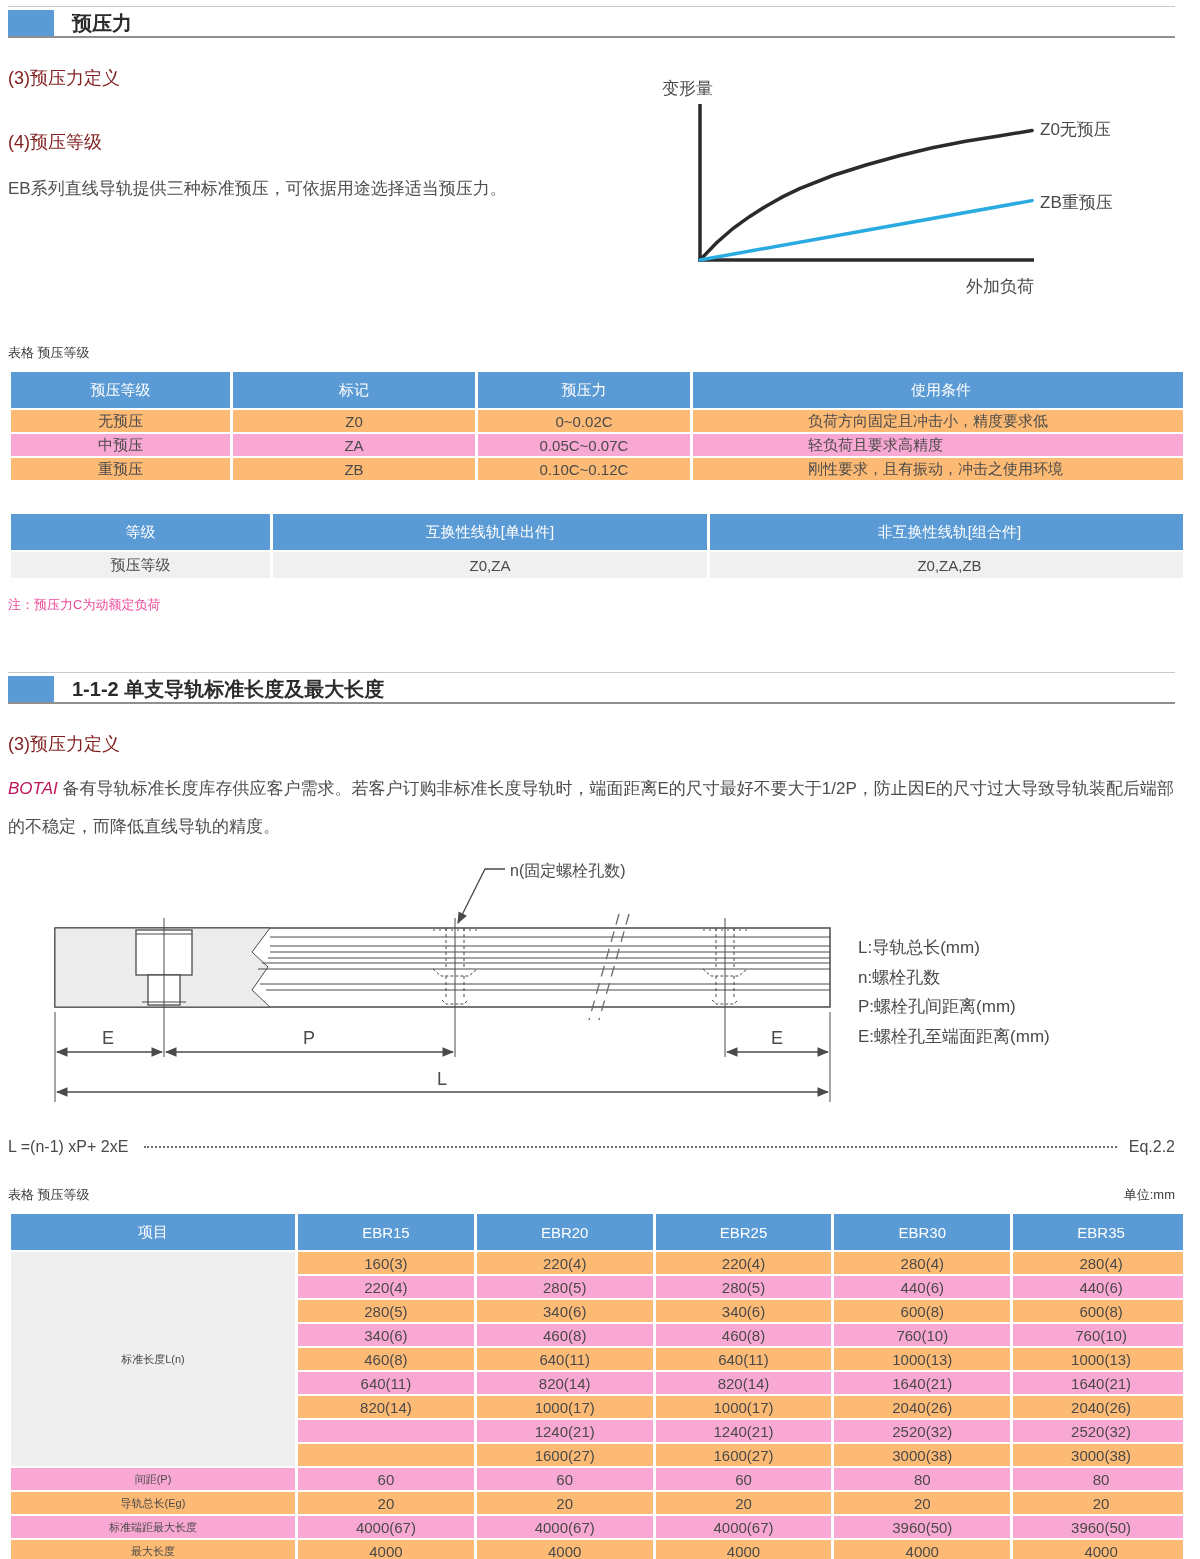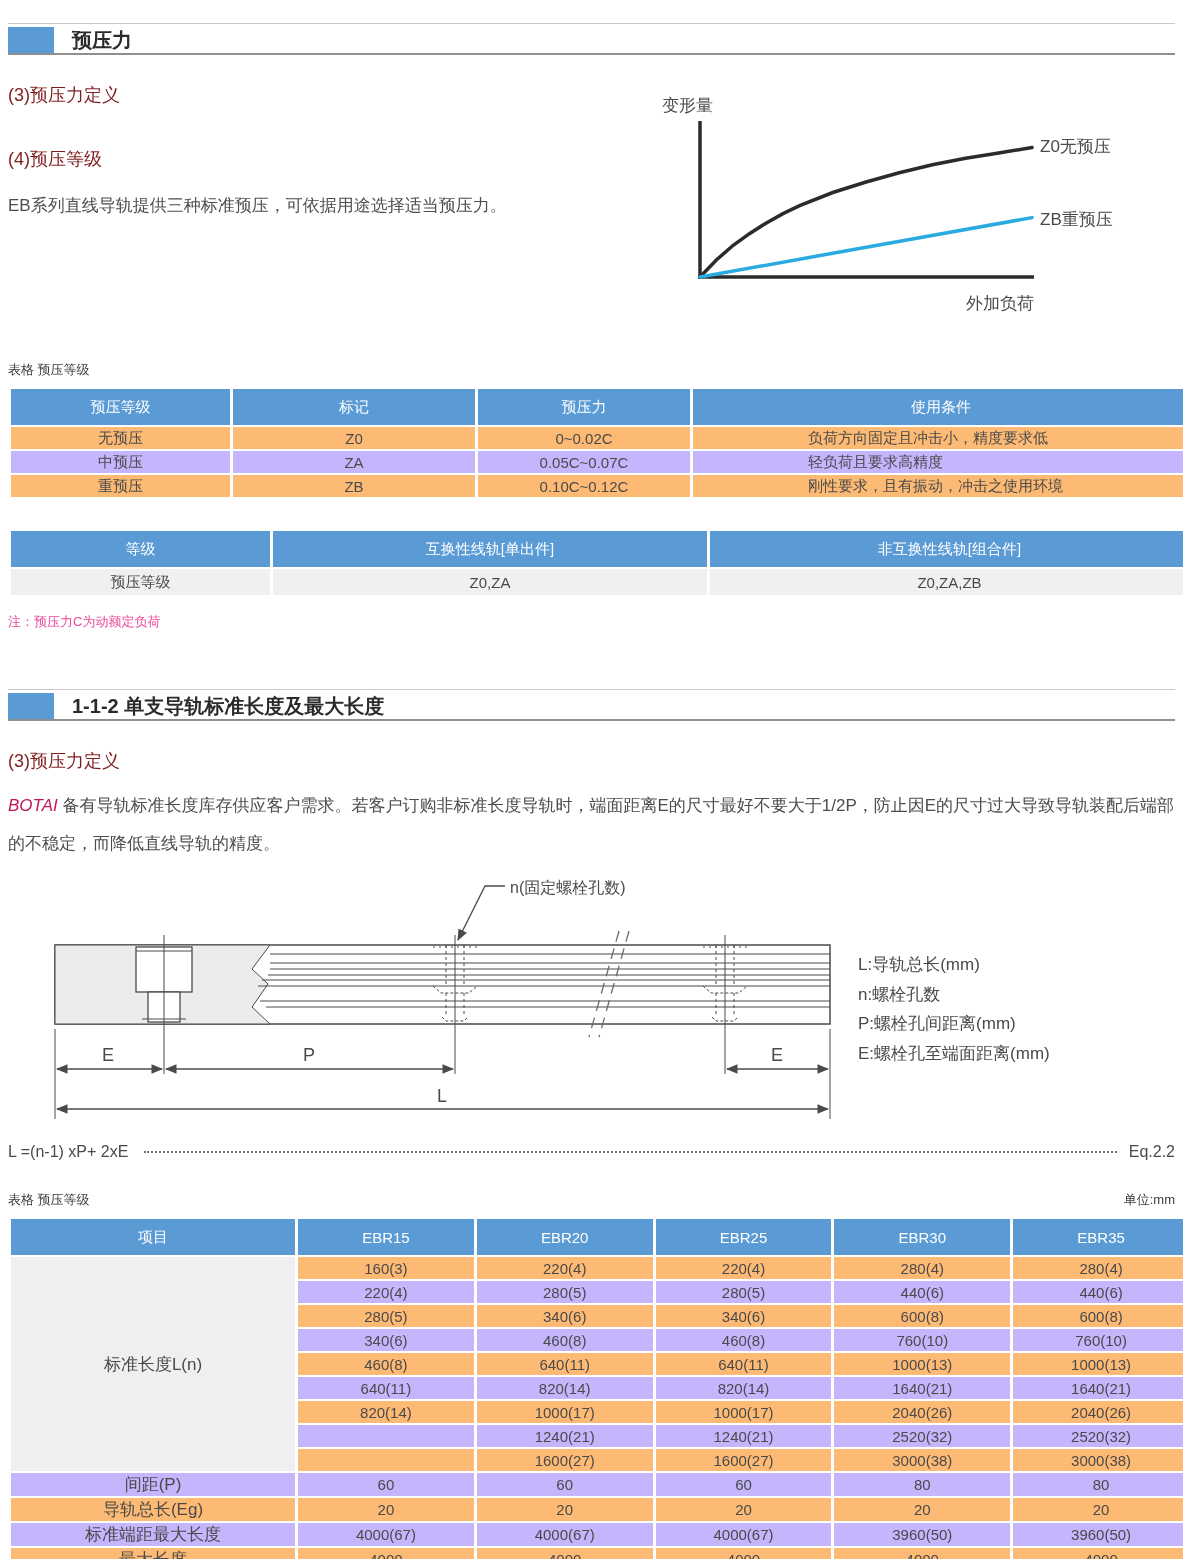--- a/index.html
+++ b/index.html
@@ -5,7 +5,7 @@
   * { box-sizing: border-box; margin: 0; padding: 0; }
   html,body { background:#fff; }
   body { font-family:"Liberation Sans","DejaVu Sans",sans-serif; color:#4a4a4a; }
-  .page { position:relative; width:1183px; height:1559px; overflow:hidden; background:#fff; padding:17px 8px; }
+  .page { position:relative; width:1183px; height:1559px; overflow:hidden; background:#fff; padding:0 8px; }
 
   
   .sec-head { border-top:1px solid #c9c9c9; border-bottom:2px solid #8f8f8f; display:flex; align-items:flex-end; margin-top:6px; height:32px; }

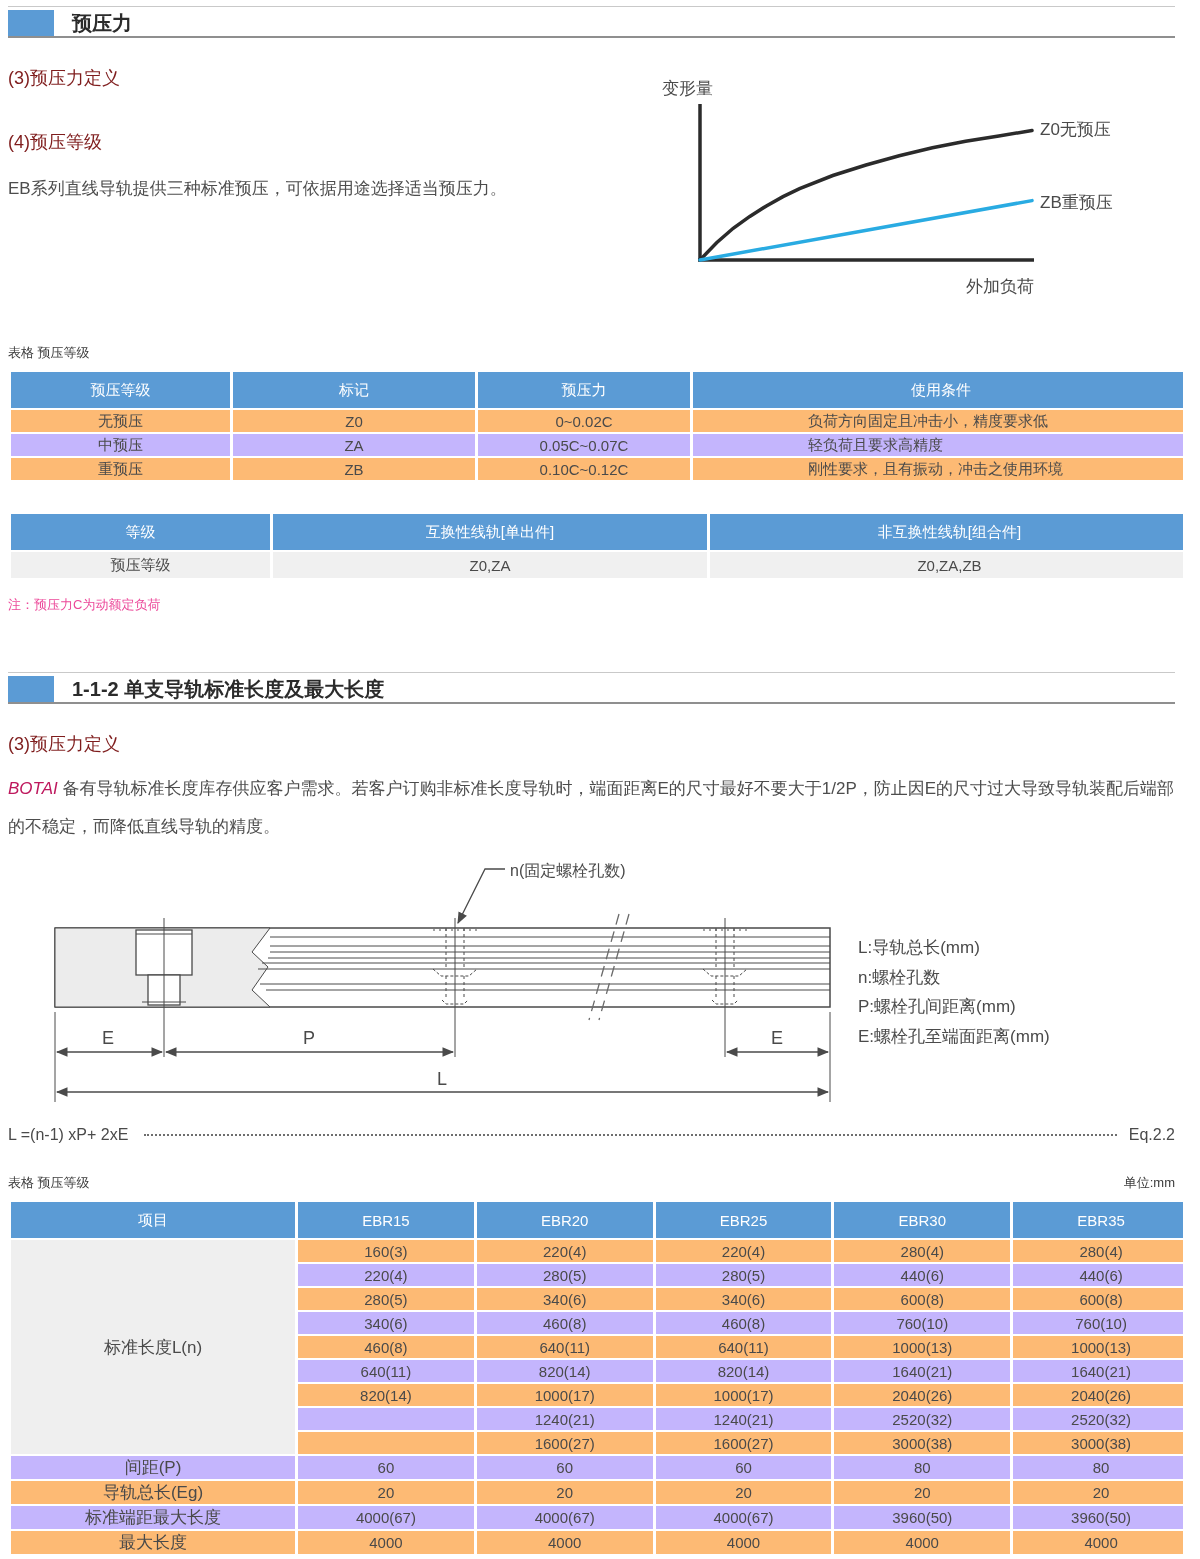--- a/index.html
+++ b/index.html
@@ -30,7 +30,7 @@
   th { background:#5b9bd5; color:#fff; font-weight:normal; font-size:15px; height:36px; text-align:center; }
   td { font-size:15px; height:22px; text-align:center; color:#4a4a4a; }
   tr.light td { background:#fdba74; }
-  tr.dark td { background:#c4b5fd; }
+  tr.dark td { background:#f9a8d4; }
   .t1 { margin-top:8px; }
   .t1 td.cond { text-align:left; padding-left:115px; }
   .t2 { margin-top:30px; }

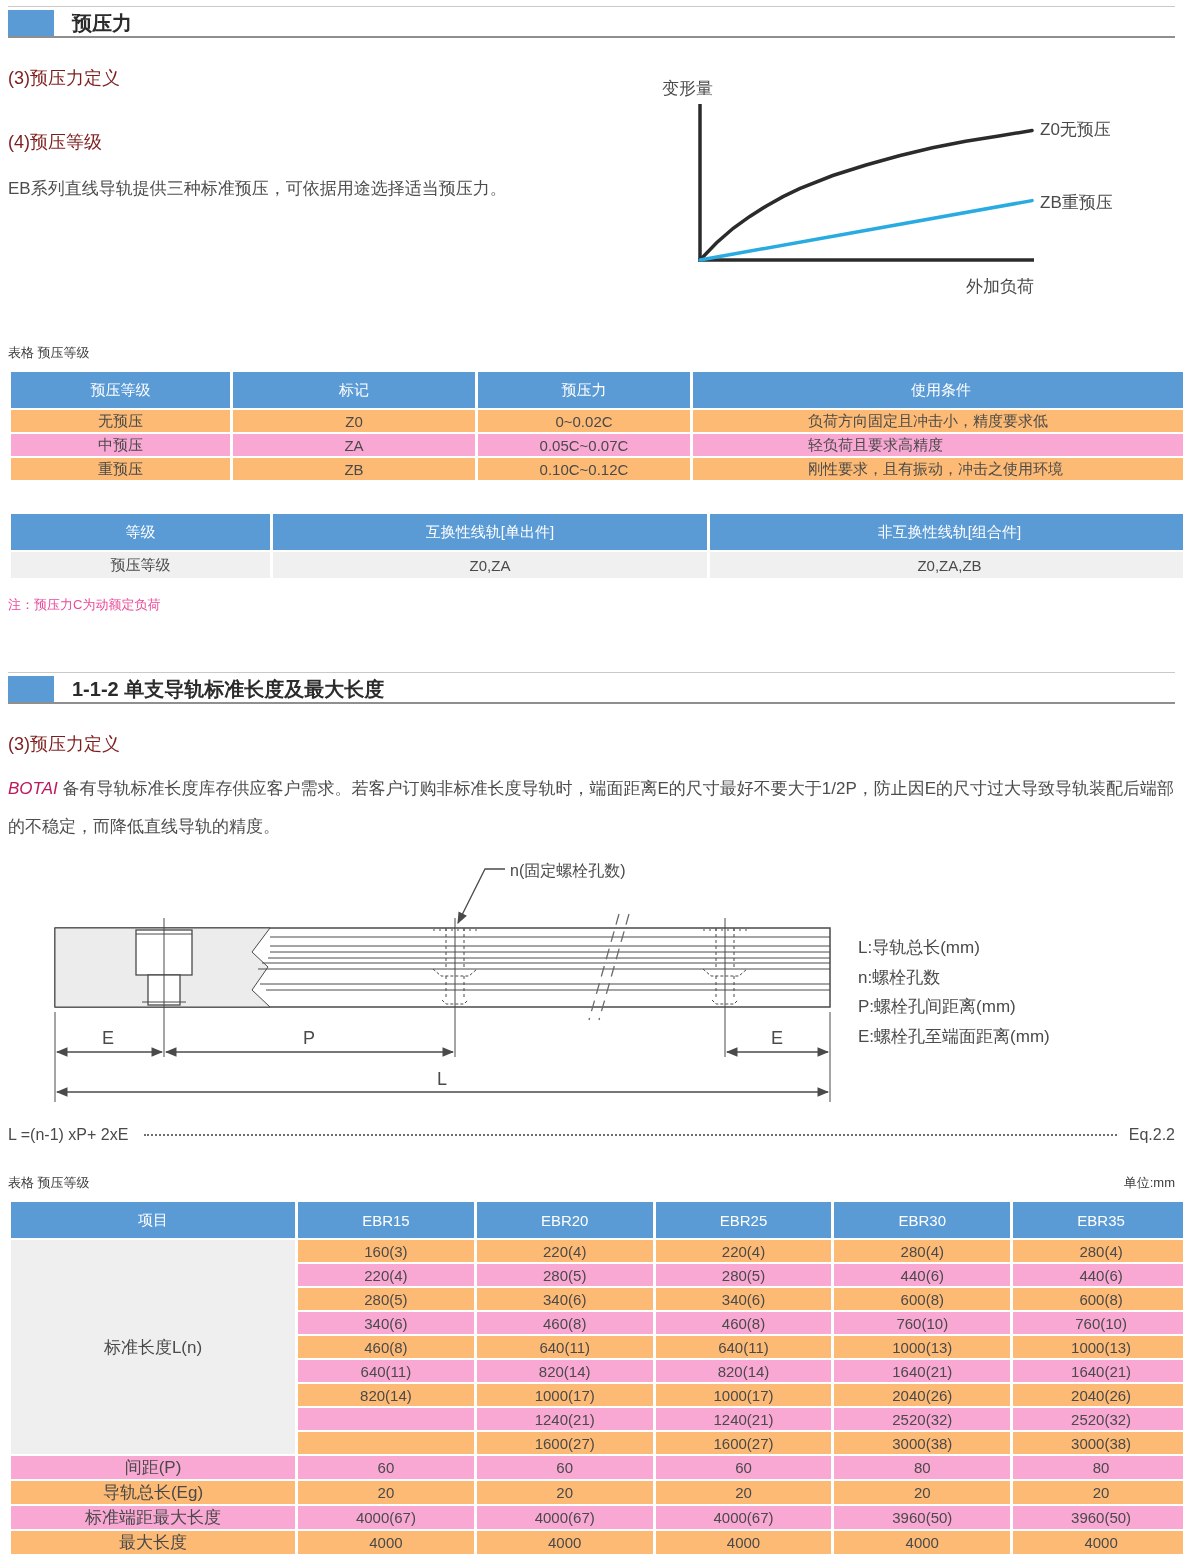--- a/index.html
+++ b/index.html
@@ -43,7 +43,7 @@
 
   svg.diagram { display:block; margin-top:6px; }
 
-  .formula { display:flex; align-items:center; margin-top:16px; font-size:16px; color:#4a4a4a; }
+  .formula { display:flex; align-items:center; margin-top:28px; font-size:16px; color:#4a4a4a; }
   .formula .dots { flex:1; height:2px; border-bottom:2px dotted #6e6e6e; margin:0 12px 0 16px; }
 
   .cap-row { display:flex; justify-content:space-between; align-items:flex-end; margin-top:30px; font-size:13px; color:#3c3c3c; }

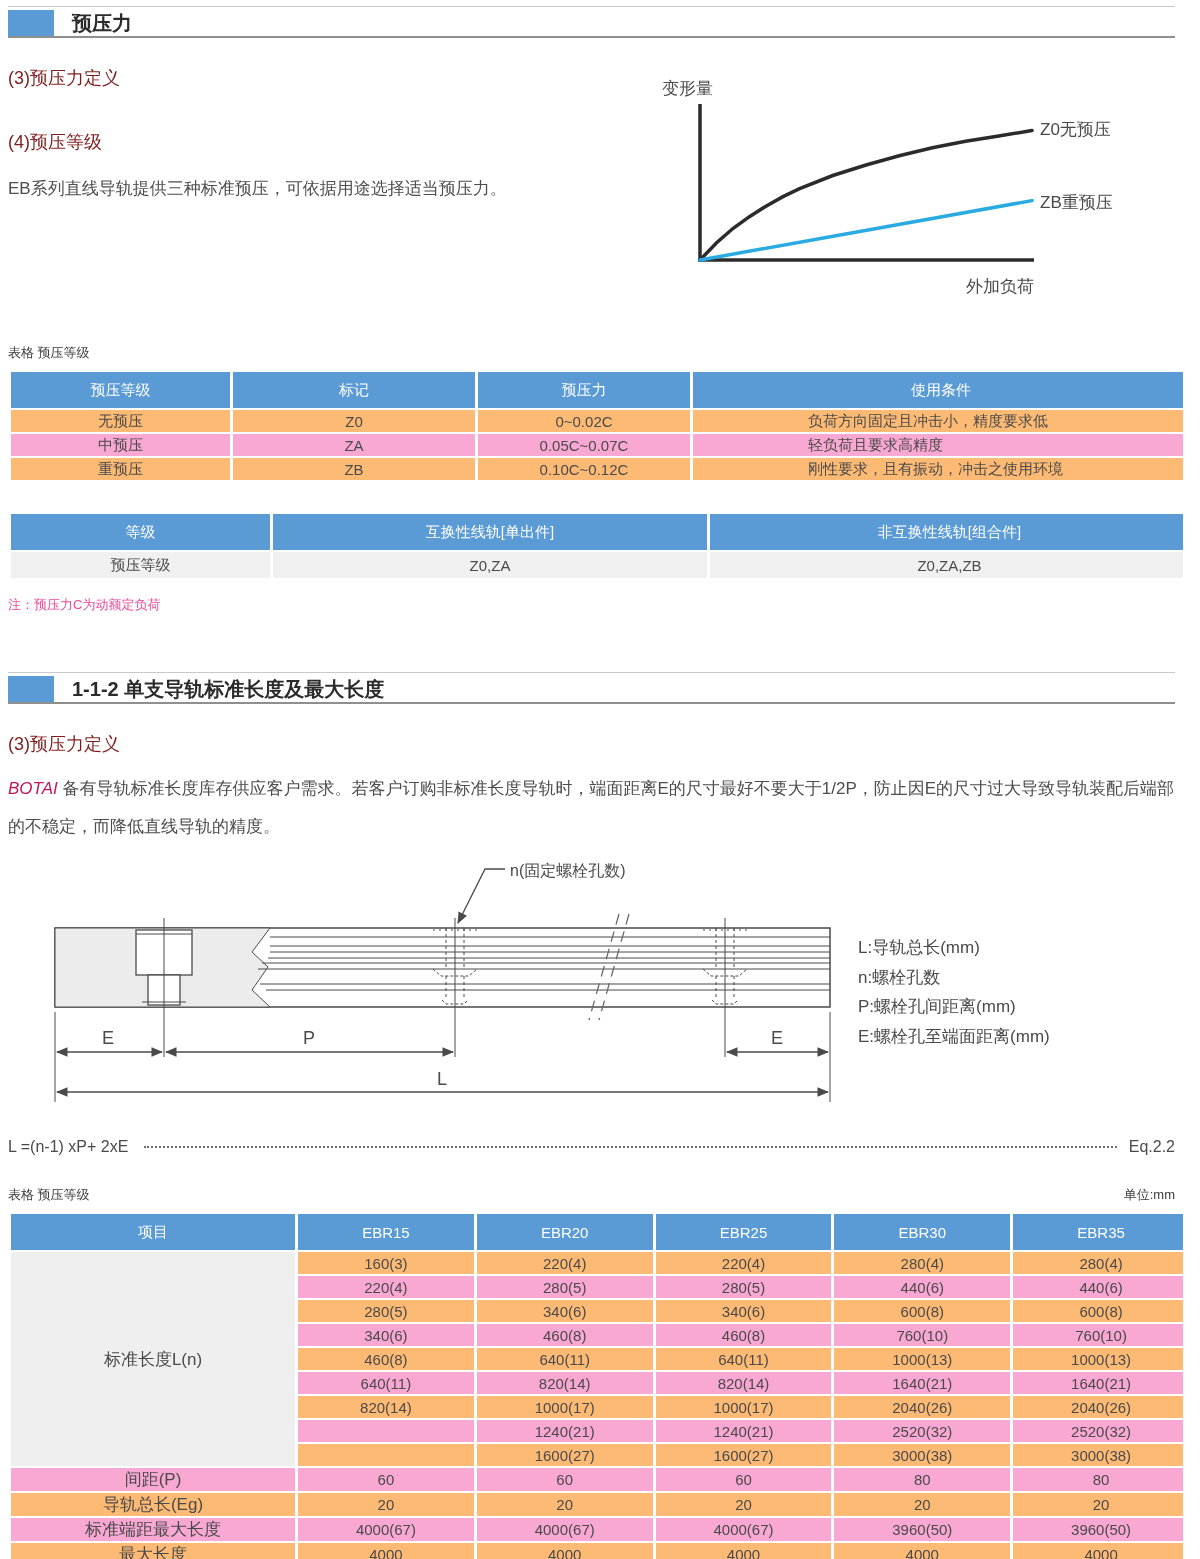--- a/index.html
+++ b/index.html
@@ -48,7 +48,7 @@
 
   .cap-row { display:flex; justify-content:space-between; align-items:flex-end; margin-top:30px; font-size:13px; color:#3c3c3c; }
   .t3 { margin-top:8px; }
-  .t3 td.rowlabel { font-size:17px; }
+  .t3 td.rowlabel { font-size:11px; }
   .t3 td.span-cell { background:#efefef; }
 
   .notes { margin-top:10px; font-size:13px; color:#3c3c3c; line-height:22px; }

